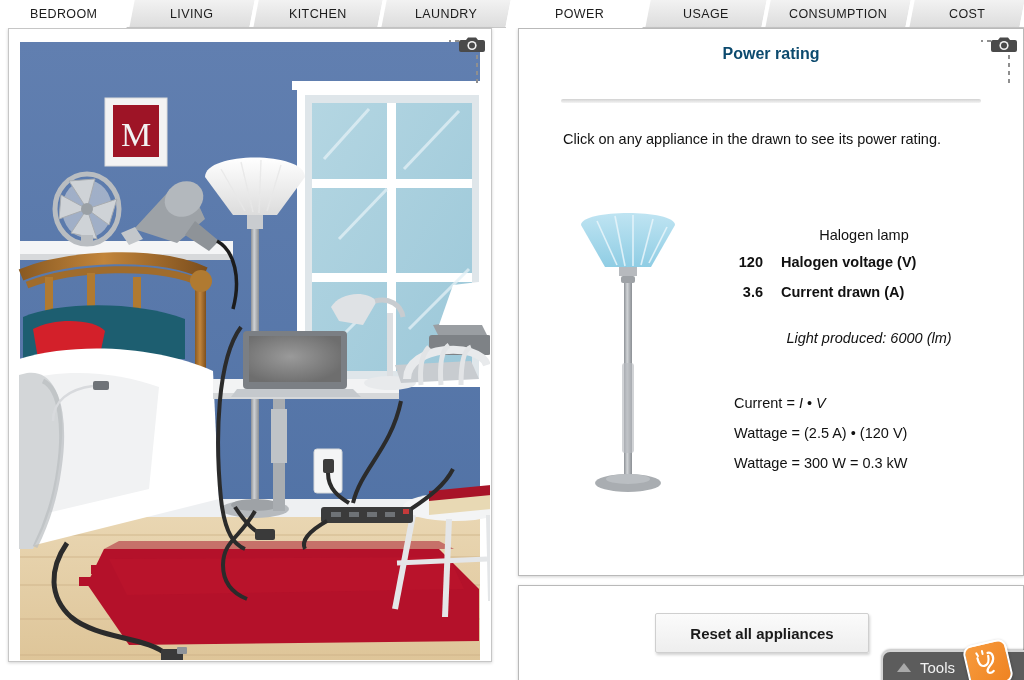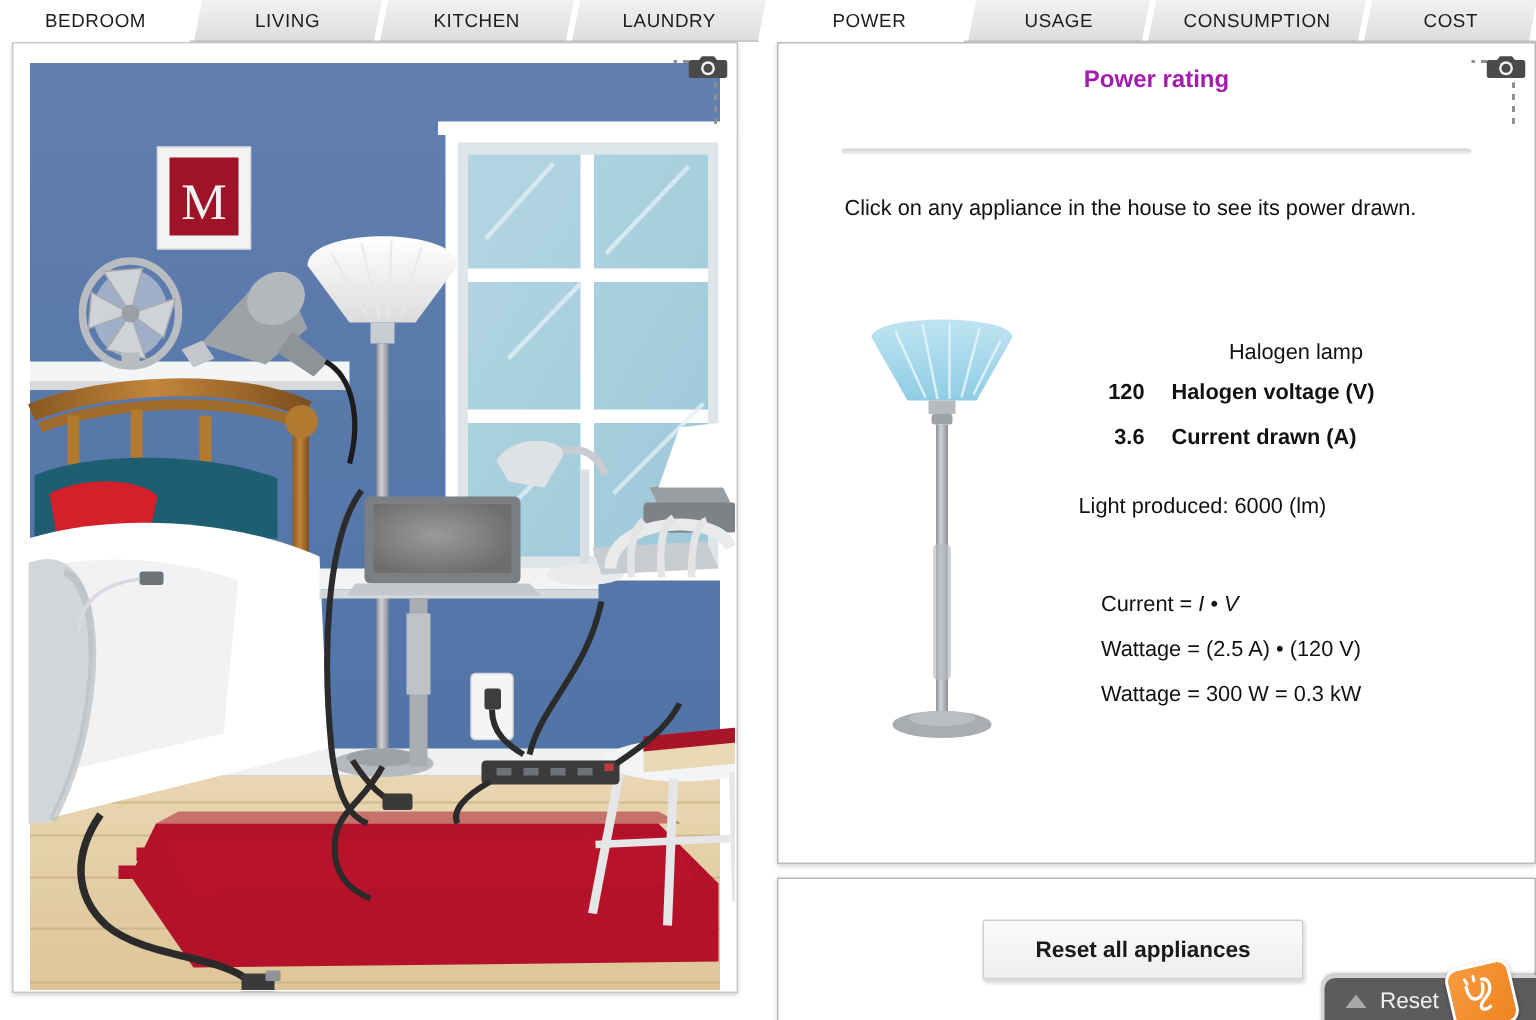--- a/index.html
+++ b/index.html
@@ -63,7 +63,7 @@
   
   .info-title{
     position:absolute;left:0;right:0;top:16px;text-align:center;
-    font-size:16px;font-weight:bold;color:#a21caf;
+    font-size:16px;font-weight:bold;color:#0c4a6e;
   }
   .info-rule{
     position:absolute;left:42px;right:42px;top:70px;height:4px;

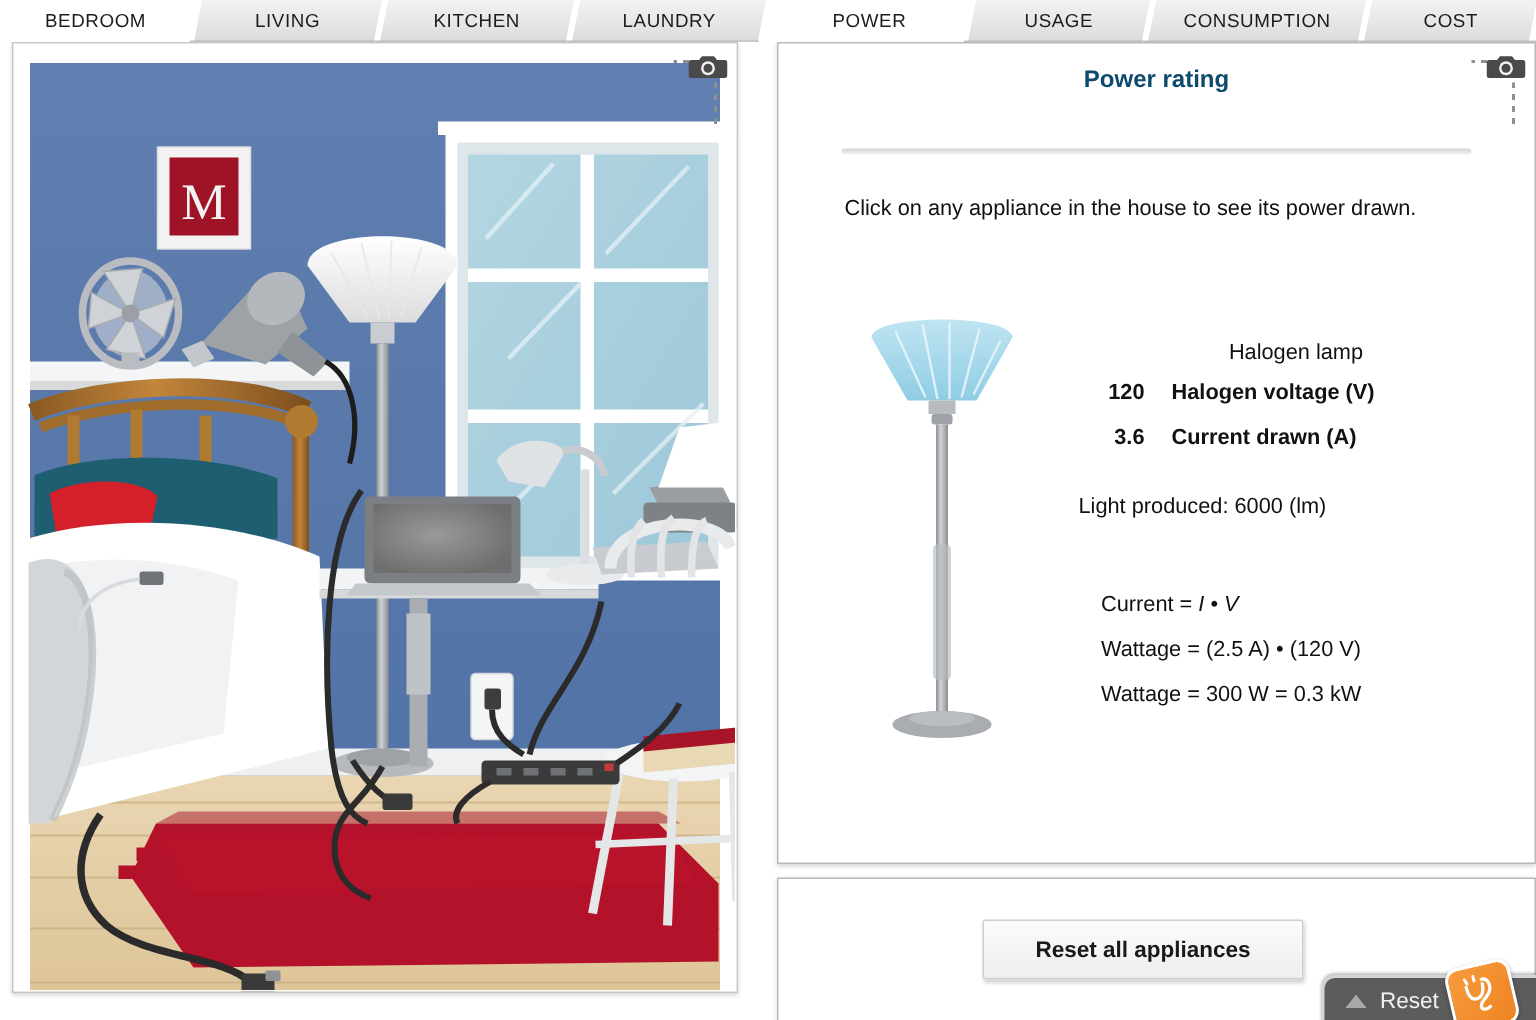--- a/index.html
+++ b/index.html
@@ -413,7 +413,7 @@
   <div class="panel" id="info-panel">
     <div class="info-title">Power rating</div>
     <div class="info-rule"></div>
-    <div class="info-instr">Click on any appliance in the house to see its power drawn.</div>
+    <div class="info-instr">Click on any appliance in the drawn to see its power rating.</div>
 
     <div class="lamp-fig">
       <svg width="130" height="310" viewBox="0 0 130 310" xmlns="http://www.w3.org/2000/svg">

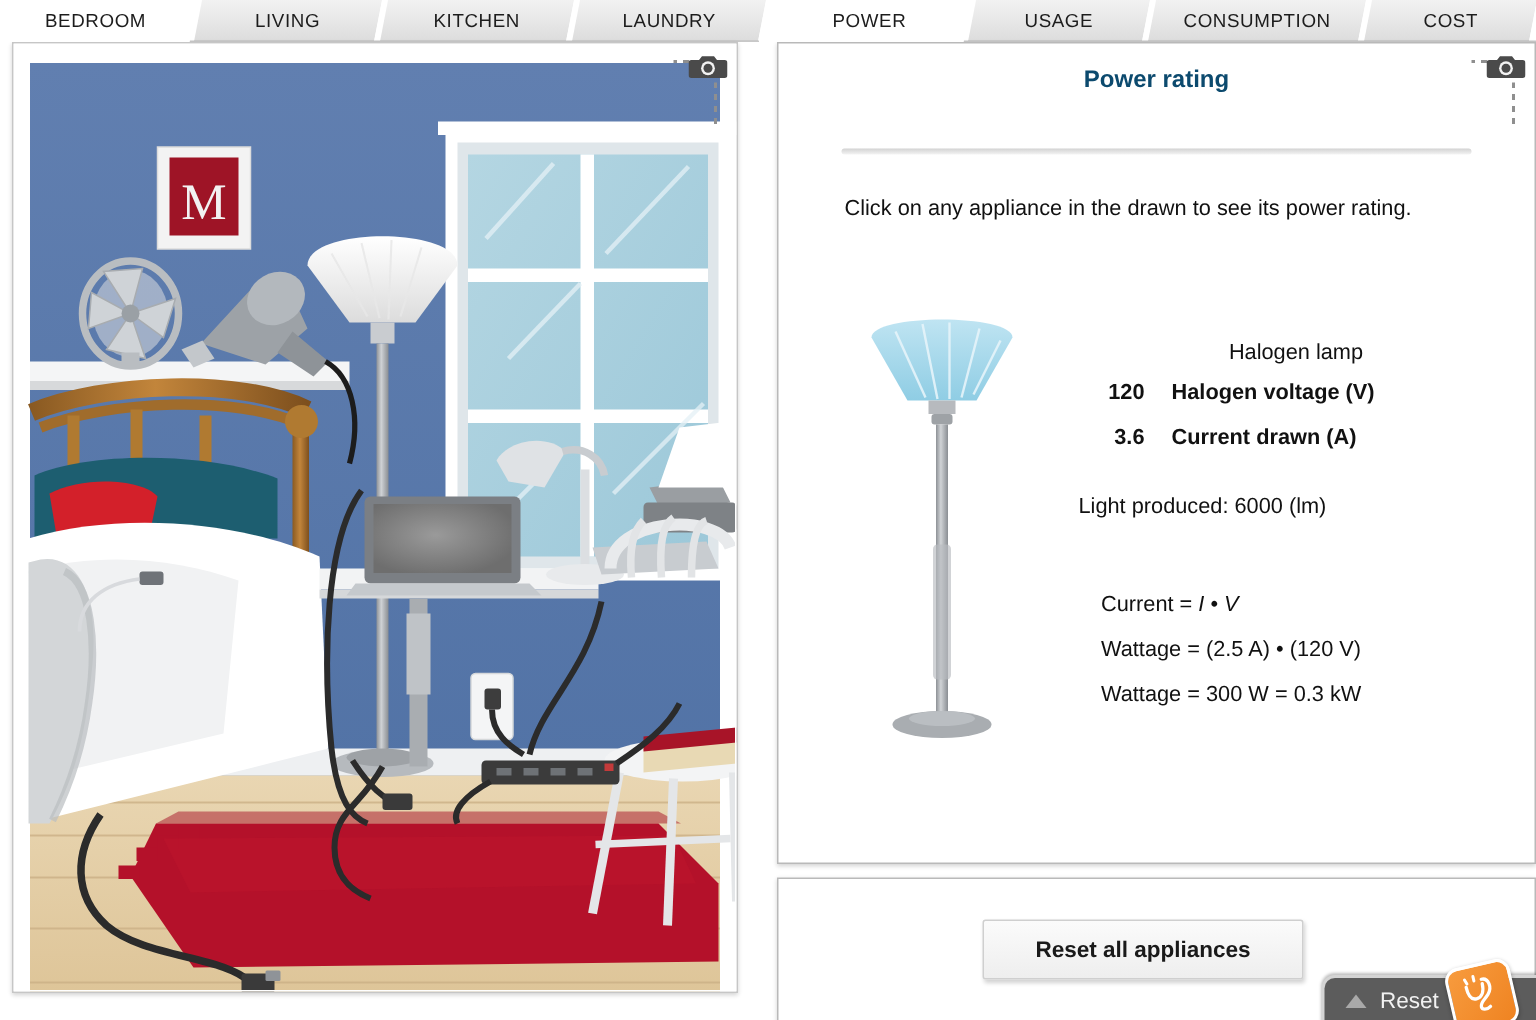--- a/index.html
+++ b/index.html
@@ -85,8 +85,8 @@
   #spec-row-0{top:225px;}
   #spec-row-1{top:255px;}
   .spec-light{
-    position:absolute;left:200px;top:301px;width:300px;text-align:left;
-    font-size:14.5px;color:#111;
+    position:absolute;left:200px;top:301px;width:300px;text-align:center;
+    font-size:14.5px;color:#111;font-style:italic;
   }
   .calc{position:absolute;left:215px;width:300px;font-size:14.5px;color:#111;}
   #calc-0{top:366px;}

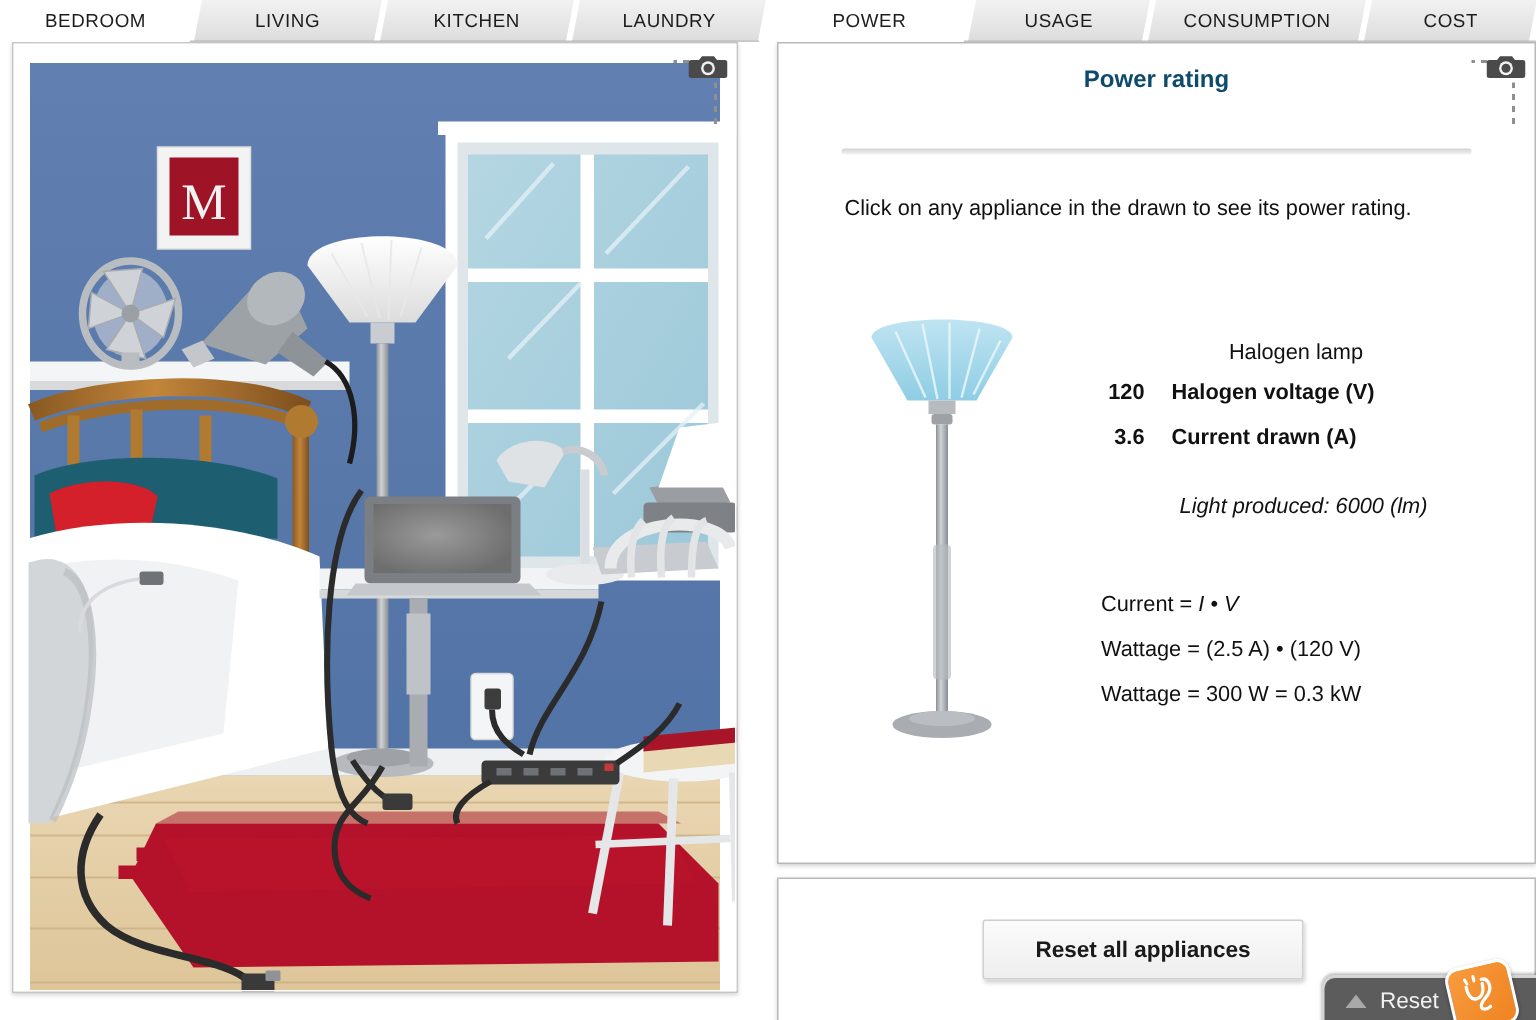--- a/index.html
+++ b/index.html
@@ -483,7 +483,7 @@
   <div class="tools-widget">
     <div class="tools-bar">
       <div class="tools-tri"></div>
-      <div class="tools-label">Reset</div>
+      <div class="tools-label">Tools</div>
     </div>
     <div class="tools-logo">
       <svg width="36" height="36" viewBox="0 0 36 36">

